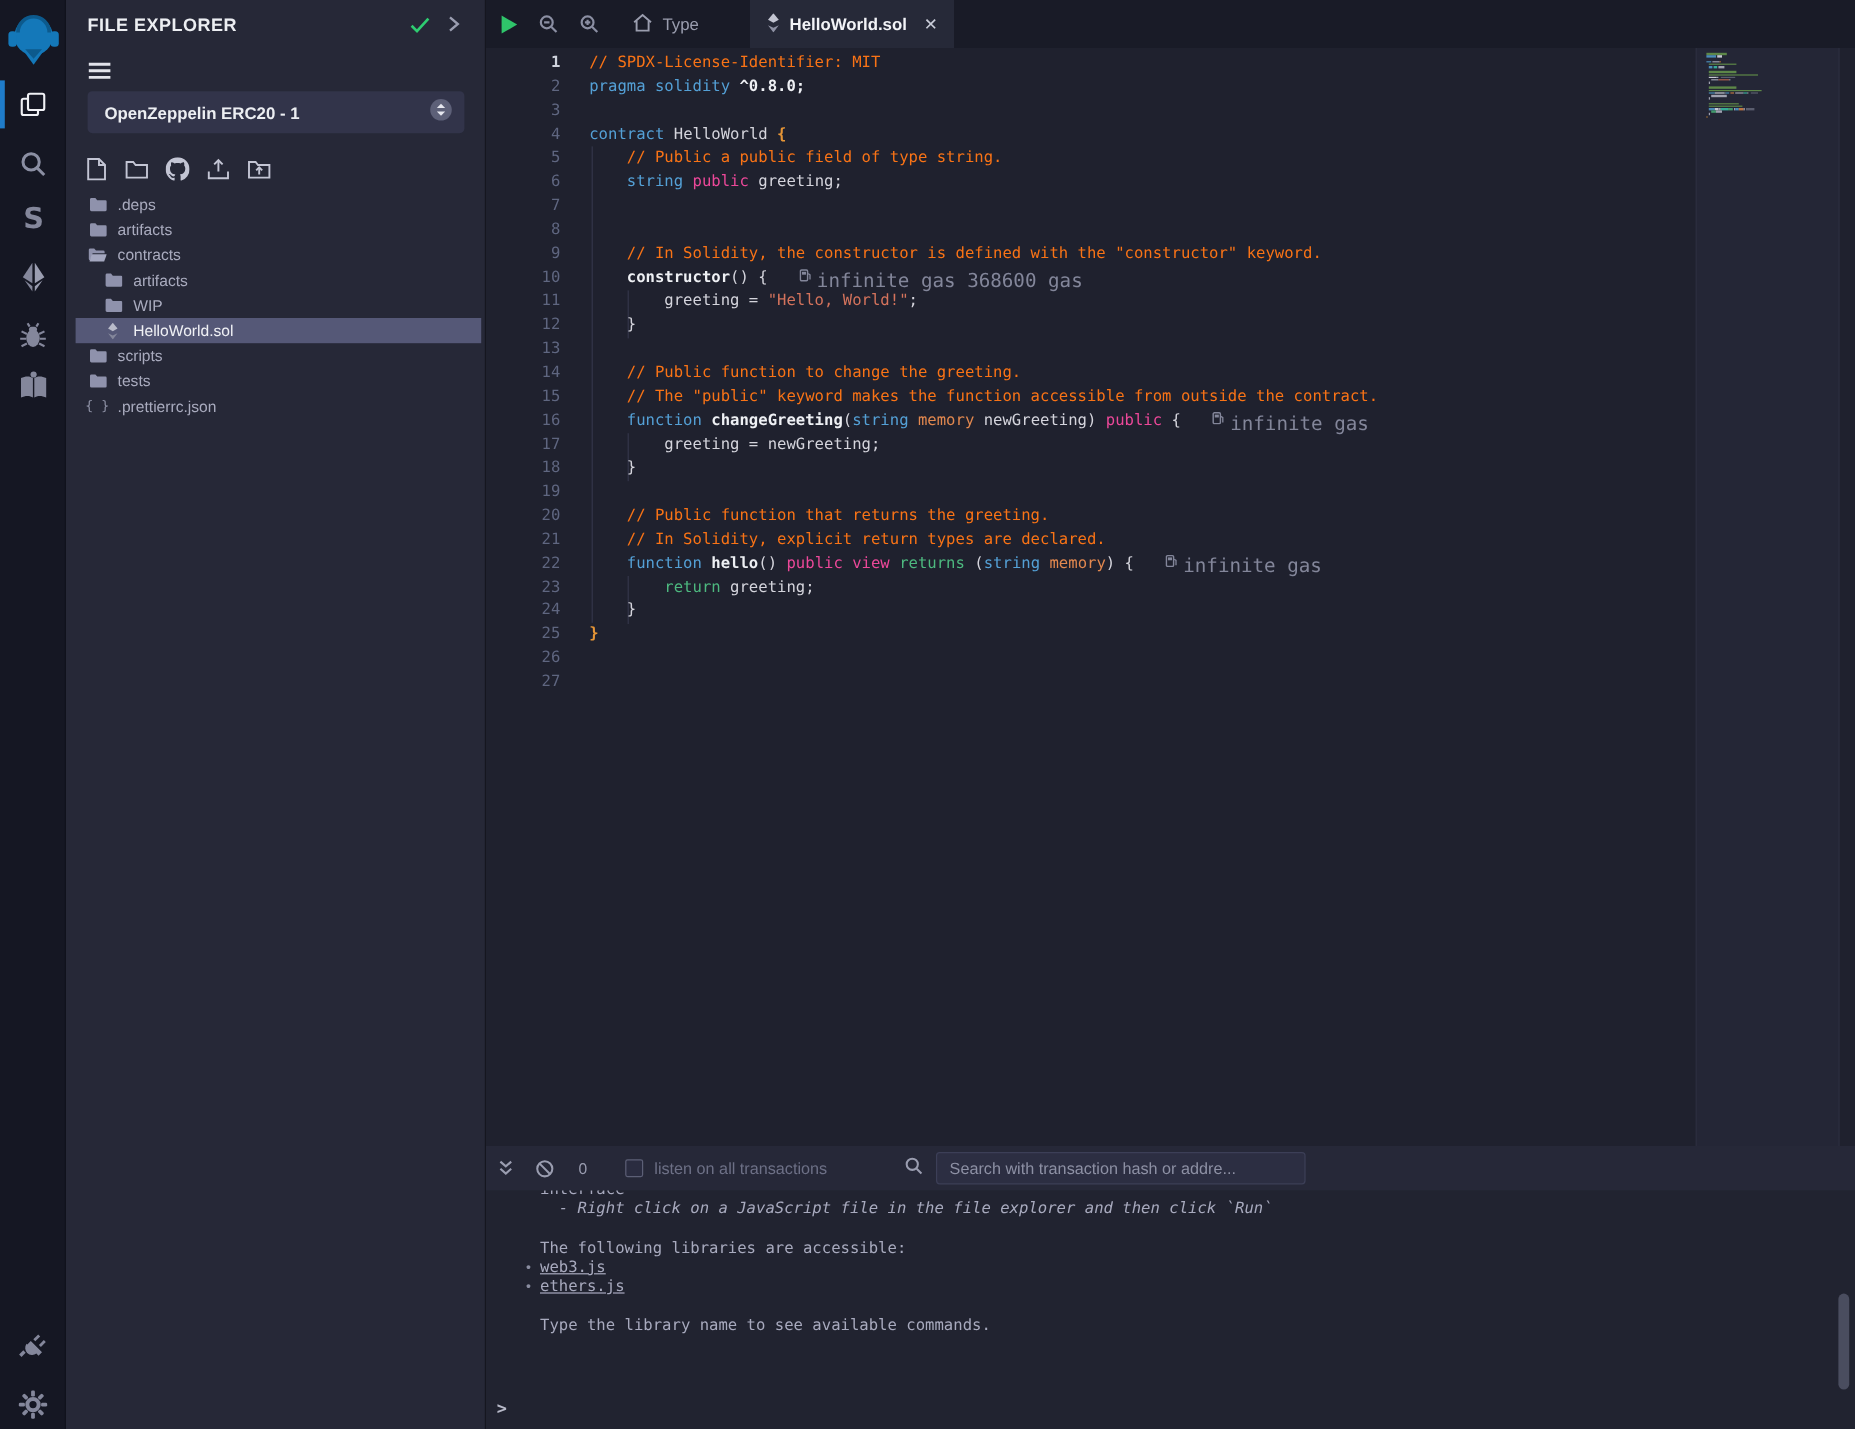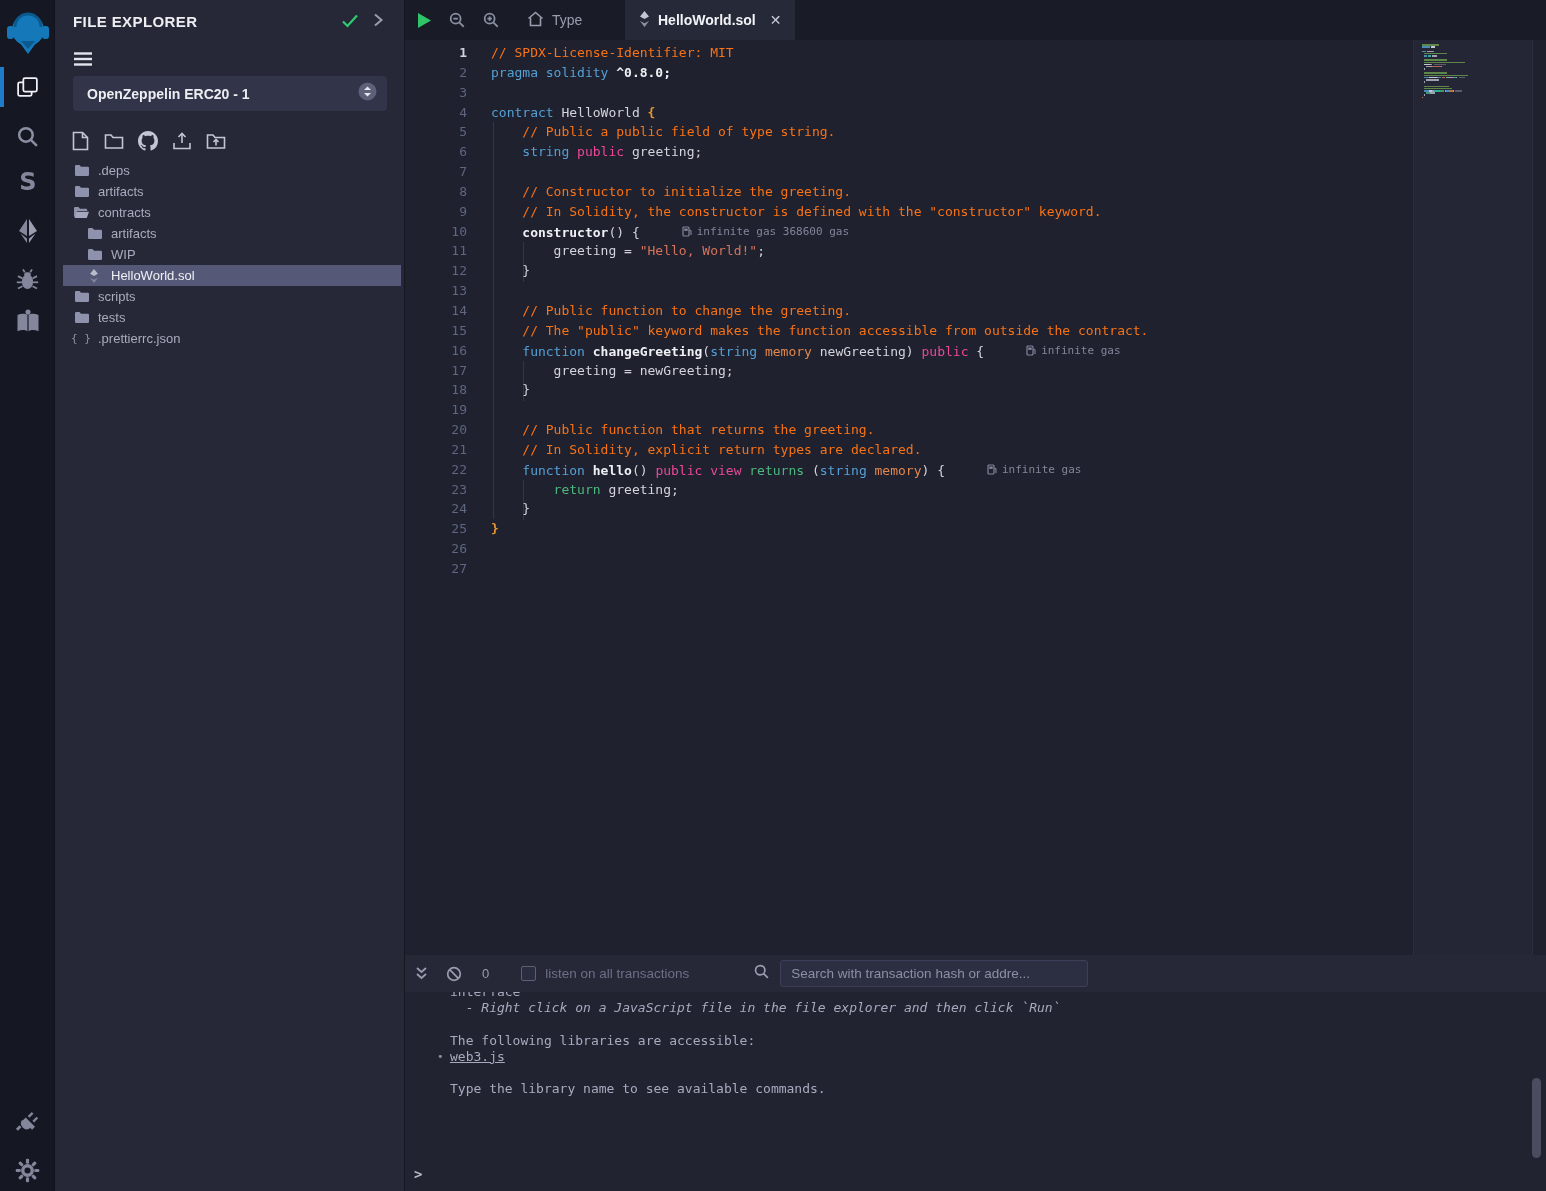--- a/index.html
+++ b/index.html
@@ -402,7 +402,7 @@
           <div class="code-line"><span class="ln">5</span><span class="lc"><span class="tk-c">    // Public a public field of type string.</span></span></div>
           <div class="code-line"><span class="ln">6</span><span class="lc"><span class="tk-k">    string</span><span class="tk-m"> public</span><span class="tk-p"> greeting;</span></span></div>
           <div class="code-line"><span class="ln">7</span><span class="lc"></span></div>
-          <div class="code-line"><span class="ln">8</span><span class="lc"><span class="tk-c">    // Constructor to initialize the greeting.</span></span></div>
+          <div class="code-line"><span class="ln">8</span></div>
           <div class="code-line"><span class="ln">9</span><span class="lc"><span class="tk-c">    // In Solidity, the constructor is defined with the "constructor" keyword.</span></span></div>
           <div class="code-line"><span class="ln">10</span><span class="lc"><span class="tk-B">    constructor</span><span class="tk-p">() {</span><span class="gas"><svg width="10" height="11" viewBox="0 0 10 11">
                   <rect x="1" y="1" width="6" height="9" rx="1" fill="none" stroke="#83869a" stroke-width="1.2"></rect>

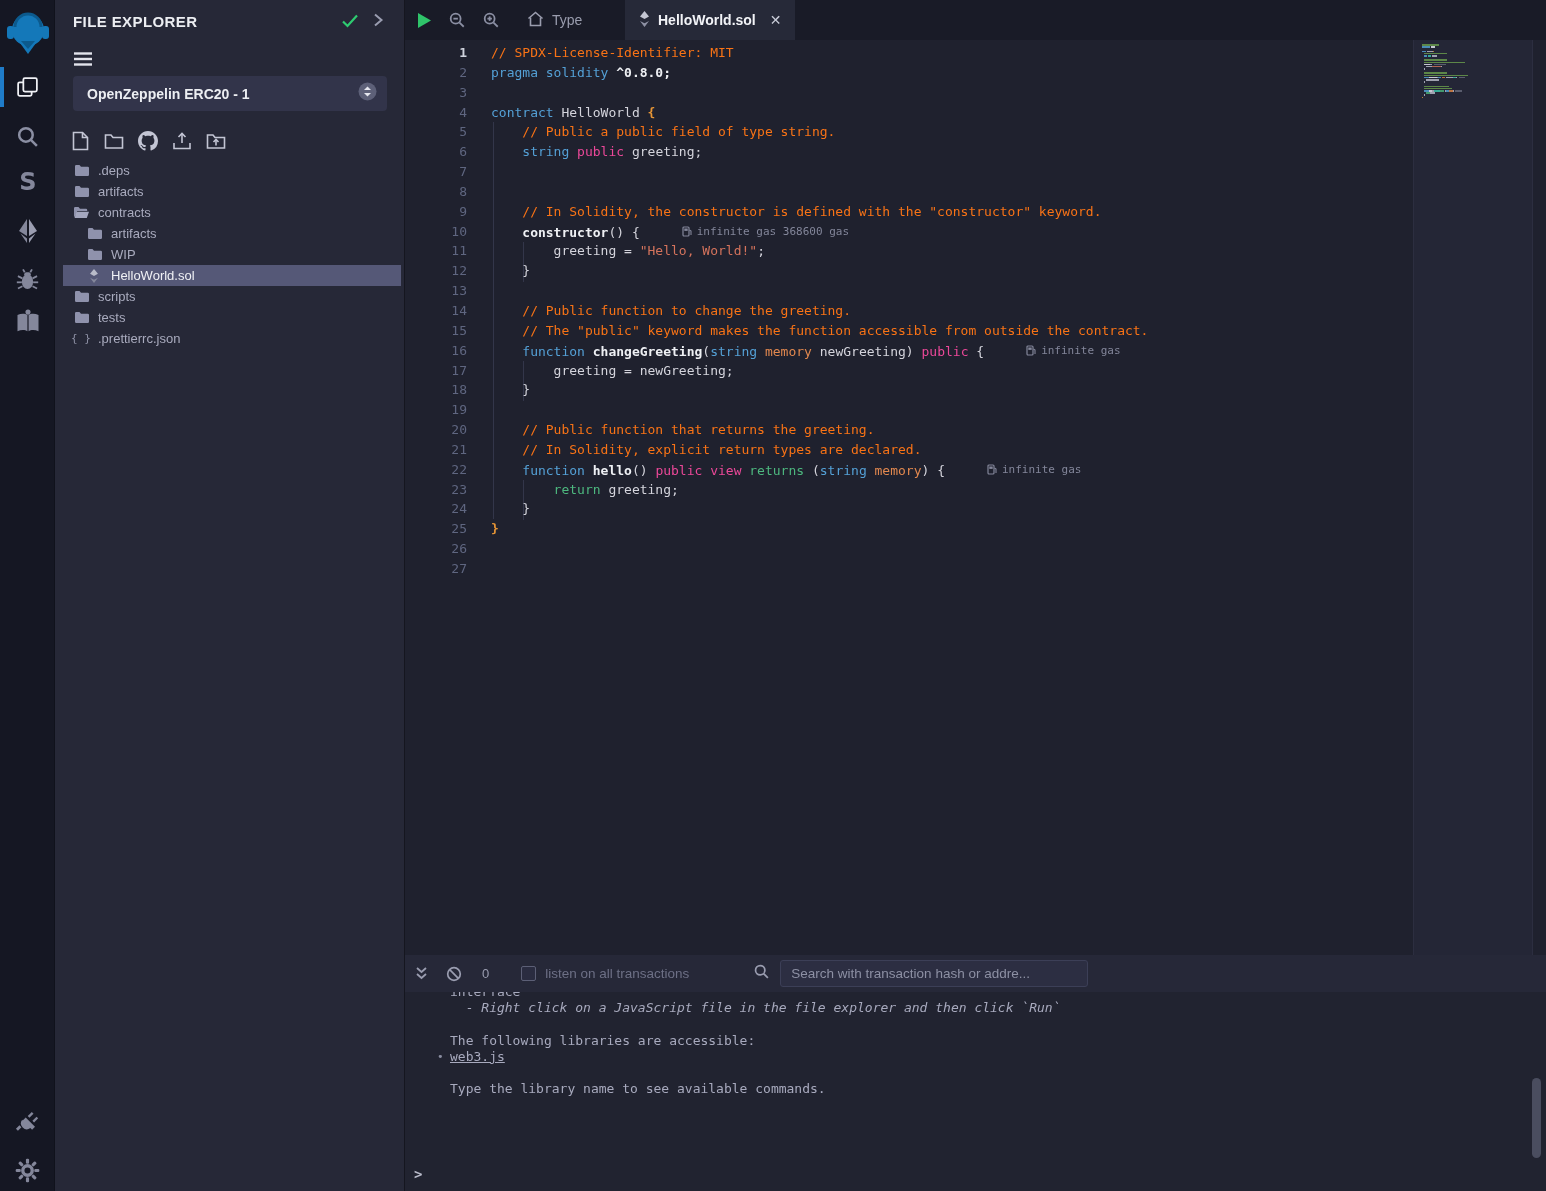--- a/index.html
+++ b/index.html
@@ -57,7 +57,7 @@
   .ln { width:62px; text-align:right; color:#5f6680; flex:0 0 62px; user-select:none; }
   .ln.cur { color:#cfd3dd; font-weight:bold; }
   .lc { padding-left:24px; }
-  .gas { margin-left:42px; font-size:11px; color:#83869a; display:inline-flex; align-items:center; gap:5px; }
+  .gas { margin-left:26px; font-size:16px; color:#83869a; display:inline-flex; gap:5px; }
   .guide { position:absolute; width:1px; background:#33364a; }
   .g-long { left:88px; top:82px; height:397px; }
   .g-a { left:118px; top:202px; height:40px; }

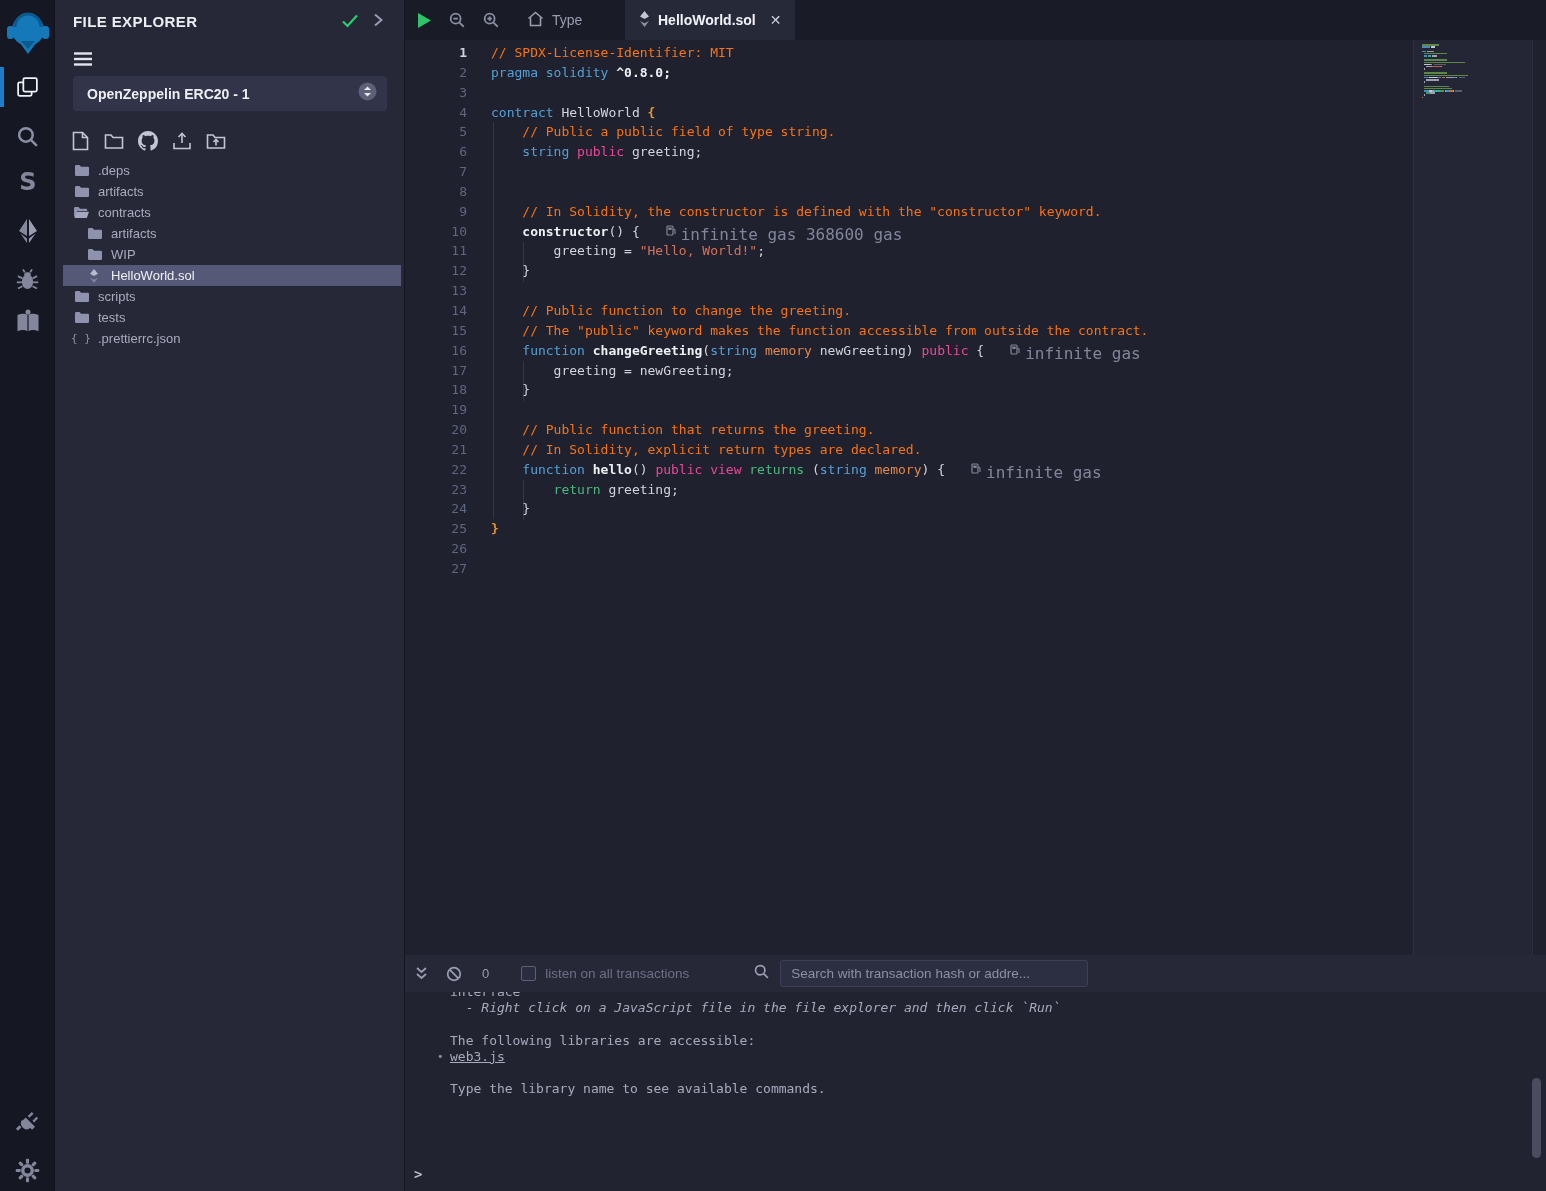--- a/index.html
+++ b/index.html
@@ -500,6 +500,7 @@
           <div class="t-line"></div>
           <div class="t-line"><span class="tl-p">The following libraries are accessible:</span></div>
           <div class="t-line bullet"><span class="tl-l">web3.js</span></div>
+          <div class="t-line bullet"><span class="tl-l">ethers.js</span></div>
           <div class="t-line"></div>
           <div class="t-line"><span class="tl-p">Type the library name to see available commands.</span></div>
         </div>

